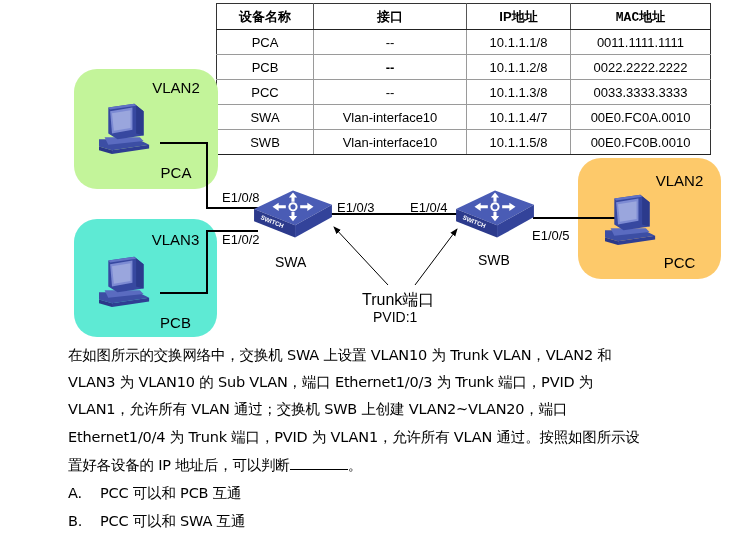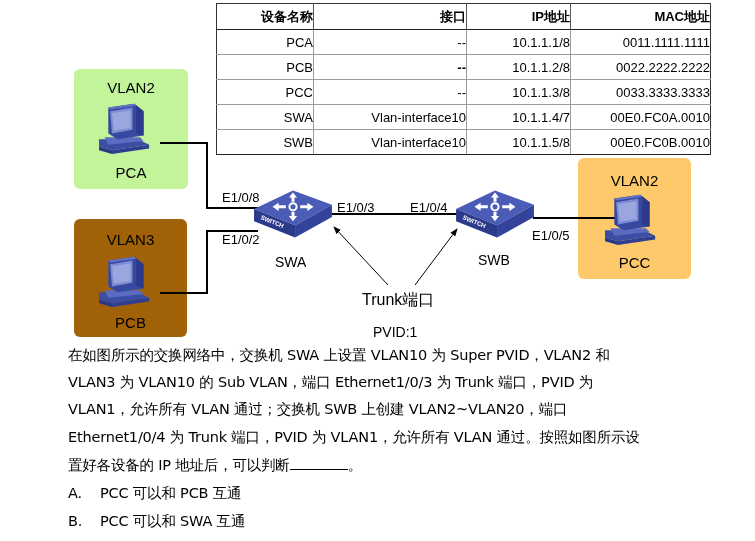--- a/index.html
+++ b/index.html
@@ -10,7 +10,7 @@
   
   #device-table { position:absolute; left:216px; top:3px; border-collapse:collapse;
                   font-family:"Liberation Sans", sans-serif; font-size:13px; }
-  #device-table th, #device-table td { border:1px solid #555; text-align:right; padding:0; height:24px; }
+  #device-table th, #device-table td { border:1px solid #555; text-align:center; padding:0; height:24px; }
   #device-table th { font-weight:bold; height:25px; font-size:13px; }
   #device-table td { border-color:#9a9a9a; }
   #device-table tr > *:first-child { border-left:1.5px solid #333; }

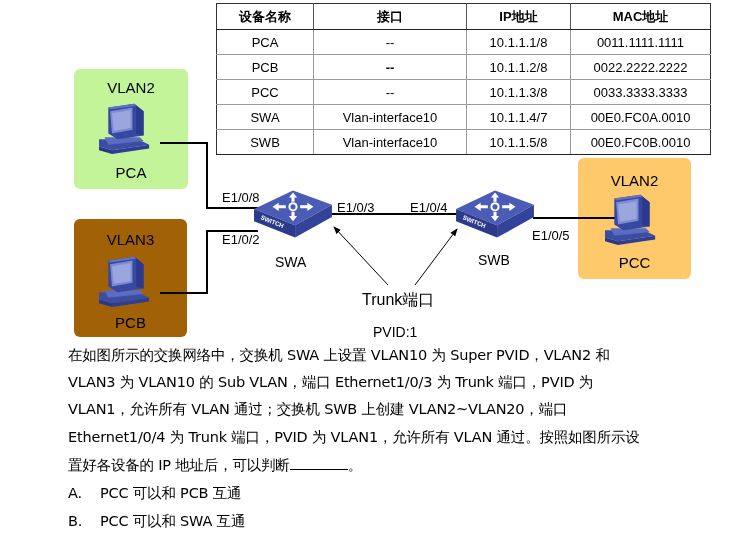--- a/index.html
+++ b/index.html
@@ -17,7 +17,7 @@
   #device-table tr > *:last-child { border-right:1.5px solid #333; }
   #device-table tr:first-child > * { border-top:1.5px solid #333; border-bottom:1.5px solid #222; }
   #device-table tr:last-child > * { border-bottom:1.5px solid #222; }
-  .c1 { width:96px; } .c2 { width:152px; } .c3 { width:103px;margin-left:21px; } .c4 { width:139px; }
+  .c1 { width:96px; } .c2 { width:152px; } .c3 { width:103px;margin-left:21px; } .c4 { width:139px;font-family:Liberation Mono, monospace; }
 
   
   .vlan-box { position:absolute; border-radius:6px; }

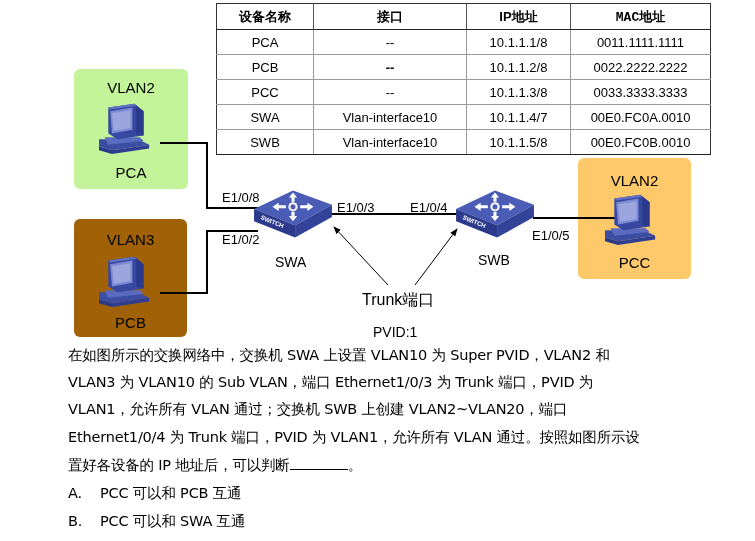--- a/index.html
+++ b/index.html
@@ -20,7 +20,7 @@
   .c1 { width:96px; } .c2 { width:152px; } .c3 { width:103px;margin-left:21px; } .c4 { width:139px;font-family:Liberation Mono, monospace; }
 
   
-  .vlan-box { position:absolute; border-radius:6px; }
+  .vlan-box { position:absolute; border-radius:23px;padding-left:30px; }
   .vlan-green { background:#c3f49a; }
   .vlan-gray { background:#a16207; }
   .vlan-orange { background:#fdc96a; }

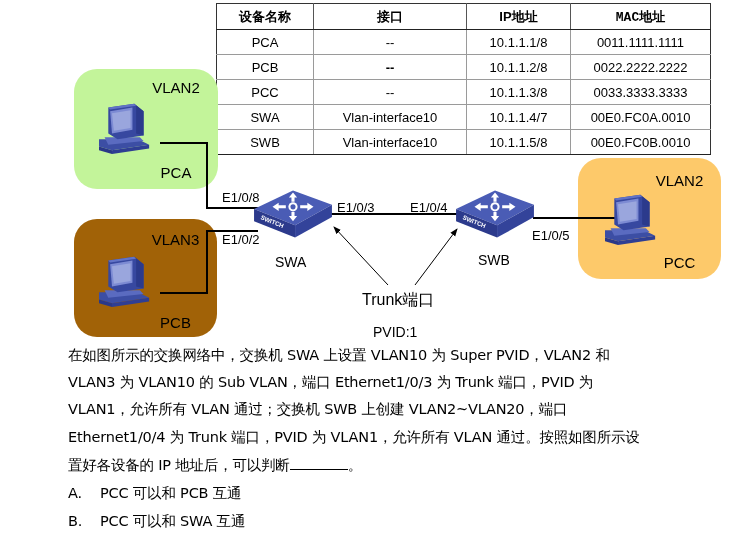--- a/index.html
+++ b/index.html
@@ -22,7 +22,7 @@
   
   .vlan-box { position:absolute; border-radius:23px;padding-left:30px; }
   .vlan-green { background:#c3f49a; }
-  .vlan-gray { background:#a16207; }
+  .vlan-gray { background:#5eead4; }
   .vlan-orange { background:#fdc96a; }
   .vlan-label { position:absolute; width:100%; text-align:center; font-size:15px; }
   .pc-label { position:absolute; width:100%; text-align:center; font-size:15px; }

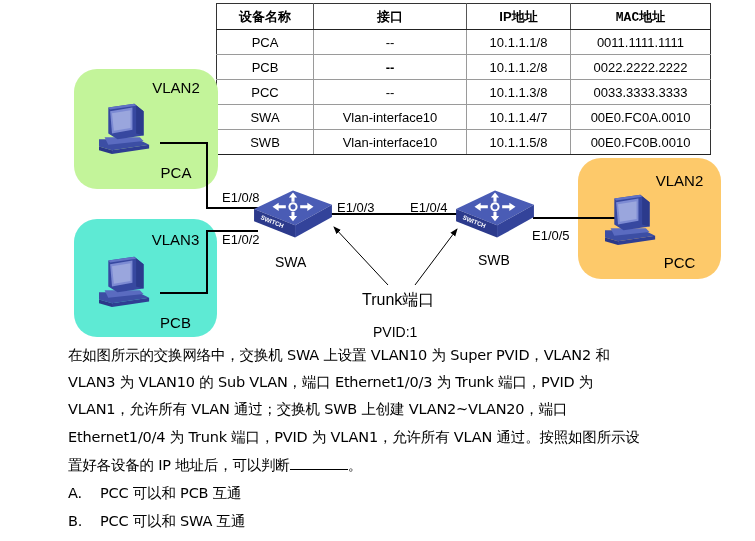--- a/index.html
+++ b/index.html
@@ -159,7 +159,7 @@
 <div class="sw-lbl" style="left:478px; top:252px;">SWB</div>
 
 <div class="lbl" style="left:362px; top:290px; font-size:16px;">Trunk端口</div>
-<div class="lbl" style="left:373px; top:324px; font-size:14px;">PVID:1</div>
+<div class="lbl" style="left:373px; top:309px; font-size:14px;">PVID:1</div>
 
 <div class="q-text" style="top:346px;">在如图所示的交换网络中，交换机 SWA 上设置 VLAN10 为 Super PVID，VLAN2 和</div>
 <div class="q-text" style="top:373px;">VLAN3 为 VLAN10 的 Sub VLAN，端口 Ethernet1/0/3 为 Trunk 端口，PVID 为</div>

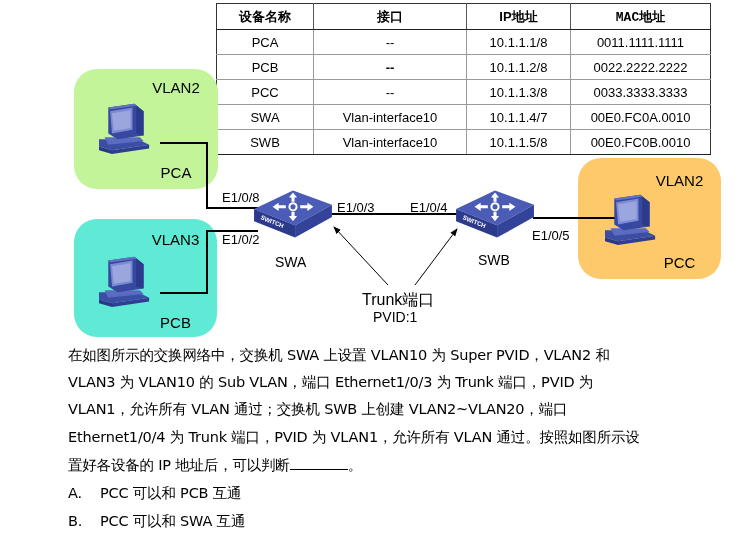--- a/index.html
+++ b/index.html
@@ -161,7 +161,7 @@
 <div class="lbl" style="left:362px; top:290px; font-size:16px;">Trunk端口</div>
 <div class="lbl" style="left:373px; top:309px; font-size:14px;">PVID:1</div>
 
-<div class="q-text" style="top:346px;">在如图所示的交换网络中，交换机 SWA 上设置 VLAN10 为 Super PVID，VLAN2 和</div>
+<div class="q-text" style="top:346px;">在如图所示的交换网络中，交换机 SWA 上设置 VLAN10 为 Trunk VLAN，VLAN2 和</div>
 <div class="q-text" style="top:373px;">VLAN3 为 VLAN10 的 Sub VLAN，端口 Ethernet1/0/3 为 Trunk 端口，PVID 为</div>
 <div class="q-text" style="top:400px;text-align:right;">VLAN1，允许所有 VLAN 通过；交换机 SWB 上创建 VLAN2~VLAN20，端口</div>
 <div class="q-text" style="top:428px;">Ethernet1/0/4 为 Trunk 端口，PVID 为 VLAN1，允许所有 VLAN 通过。按照如图所示设</div>

